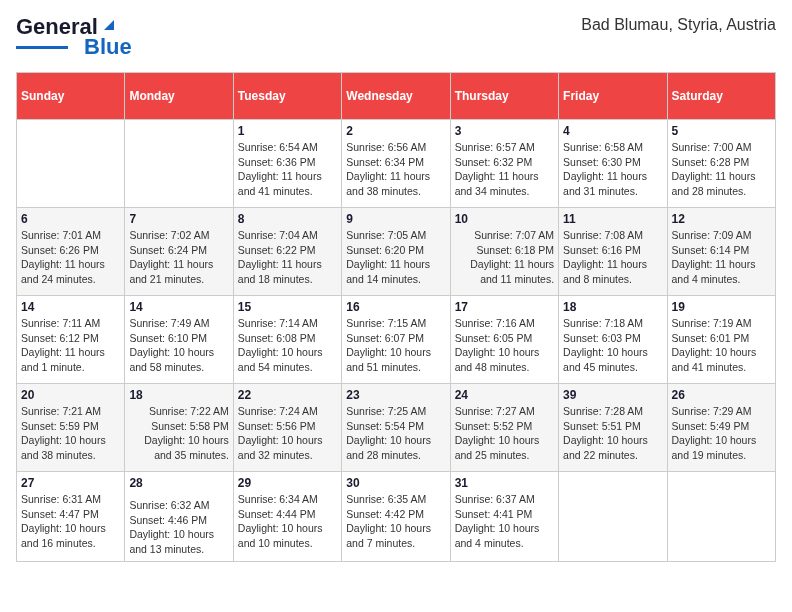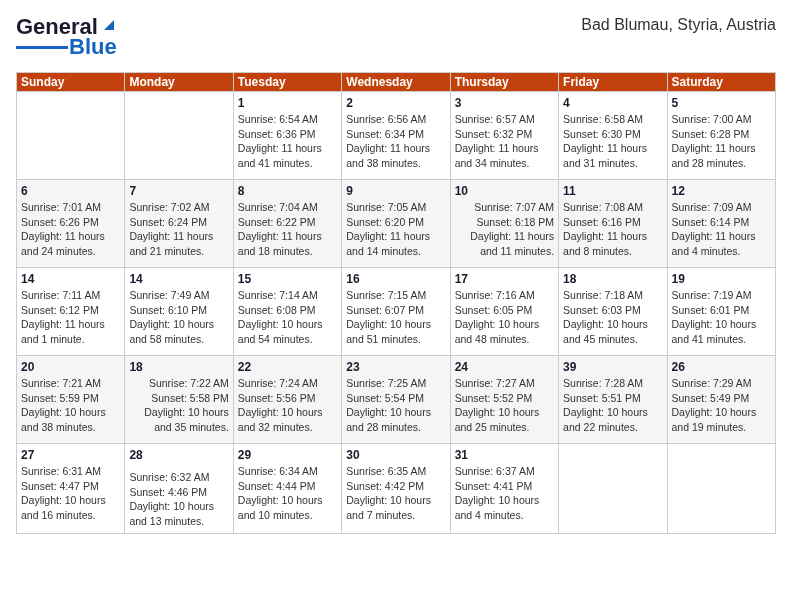--- a/index.html
+++ b/index.html
@@ -92,7 +92,7 @@
     </div>
     <div style="display:flex;align-items:center;margin-top:-4px;">
       <div style="width:52px;height:3px;background:#1565c0;margin-right:0;"></div>
-      <span style="font-size:22px;font-weight:bold;color:#1565c0;margin-left:1px;">Blue</span>
+      <span style="font-size:22px;font-weight:bold;color:#1565c0;margin-left:16px;">Blue</span>
     </div>
   </div>
   <div class="title-block">

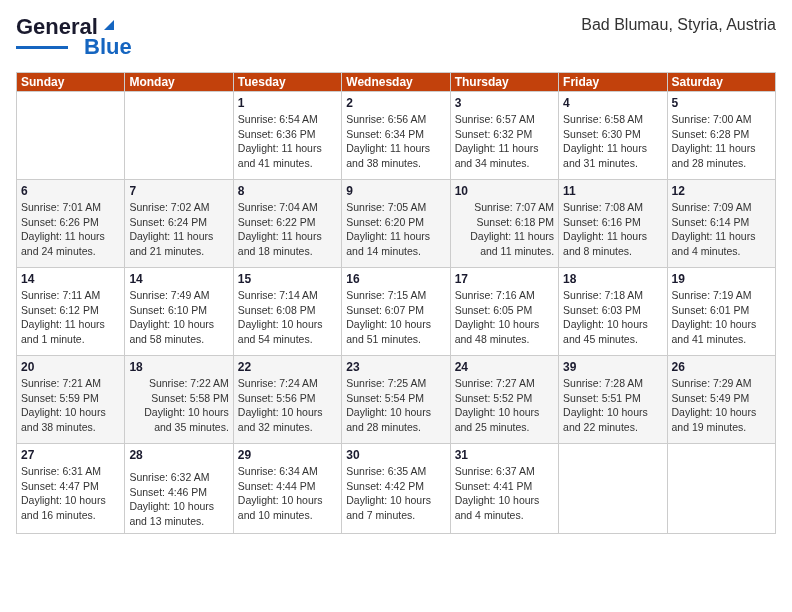--- a/index.html
+++ b/index.html
@@ -40,9 +40,9 @@
       font-size: 11px;
     }
     thead tr th {
-      background: #c2410c;
+      background: #ef4444;
       color: #fff;
-      padding: 2px 4px;
+      padding: 16px 4px;
       text-align: left;
       font-size: 12px;
       font-weight: bold;

